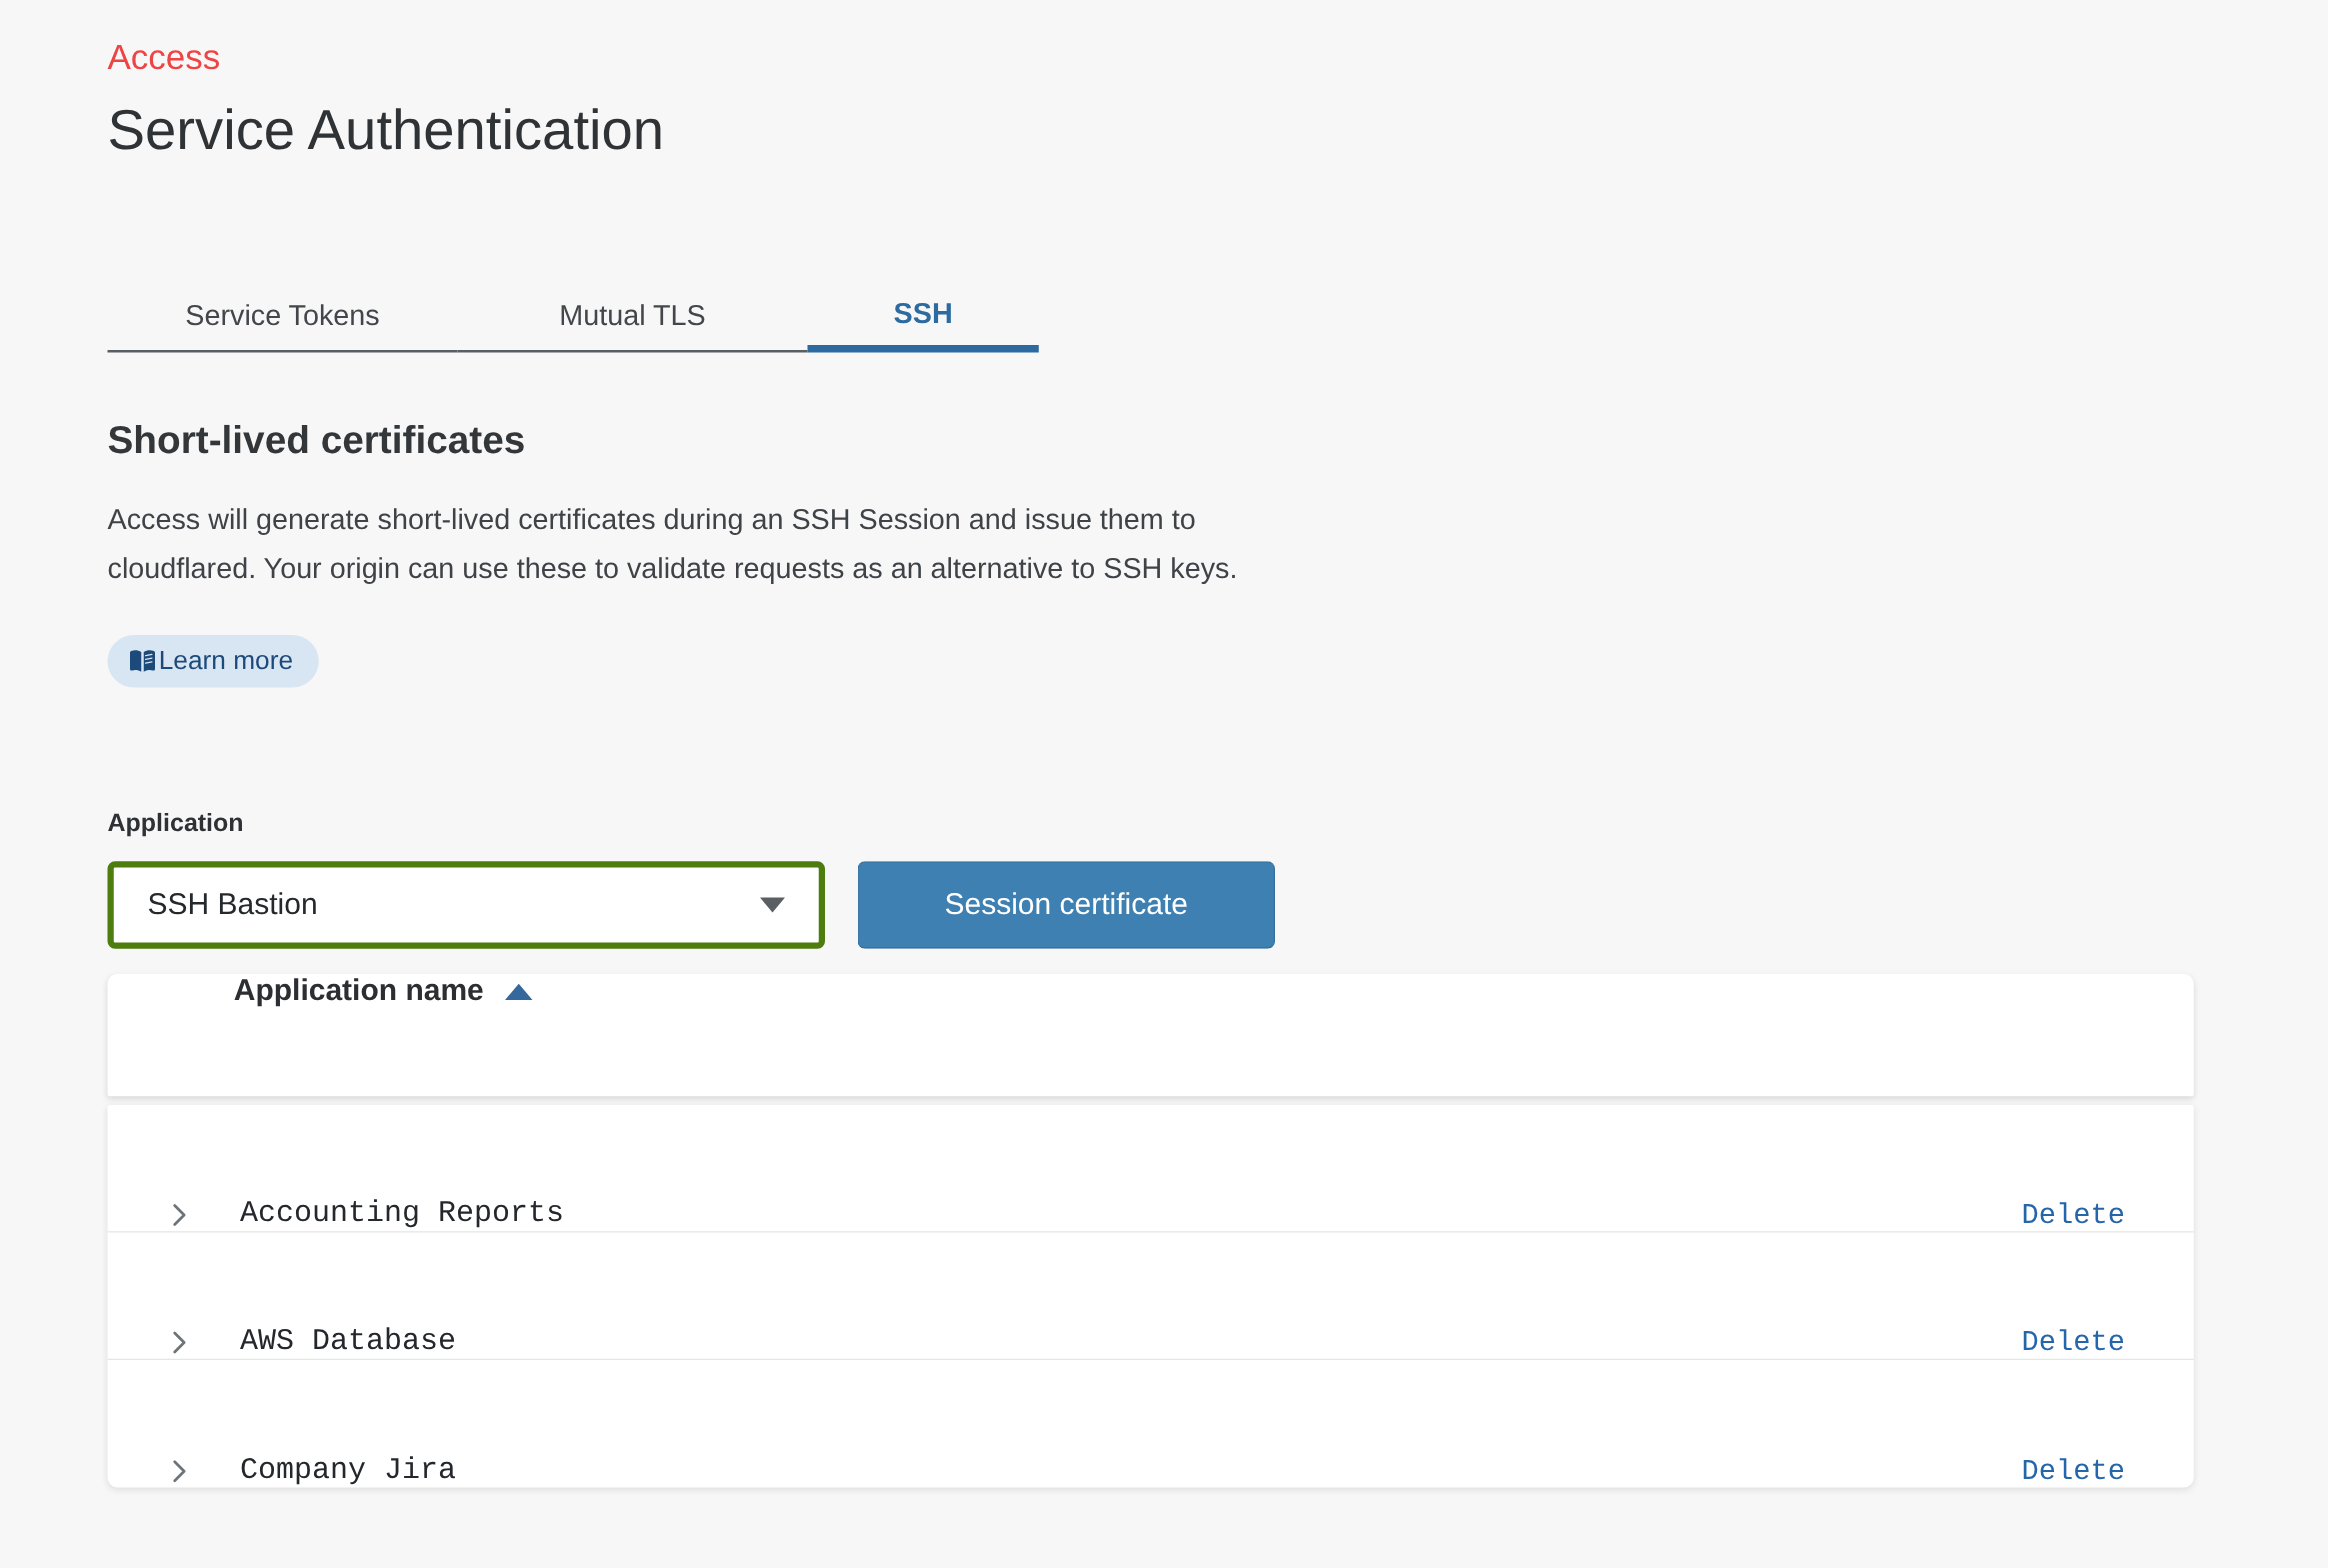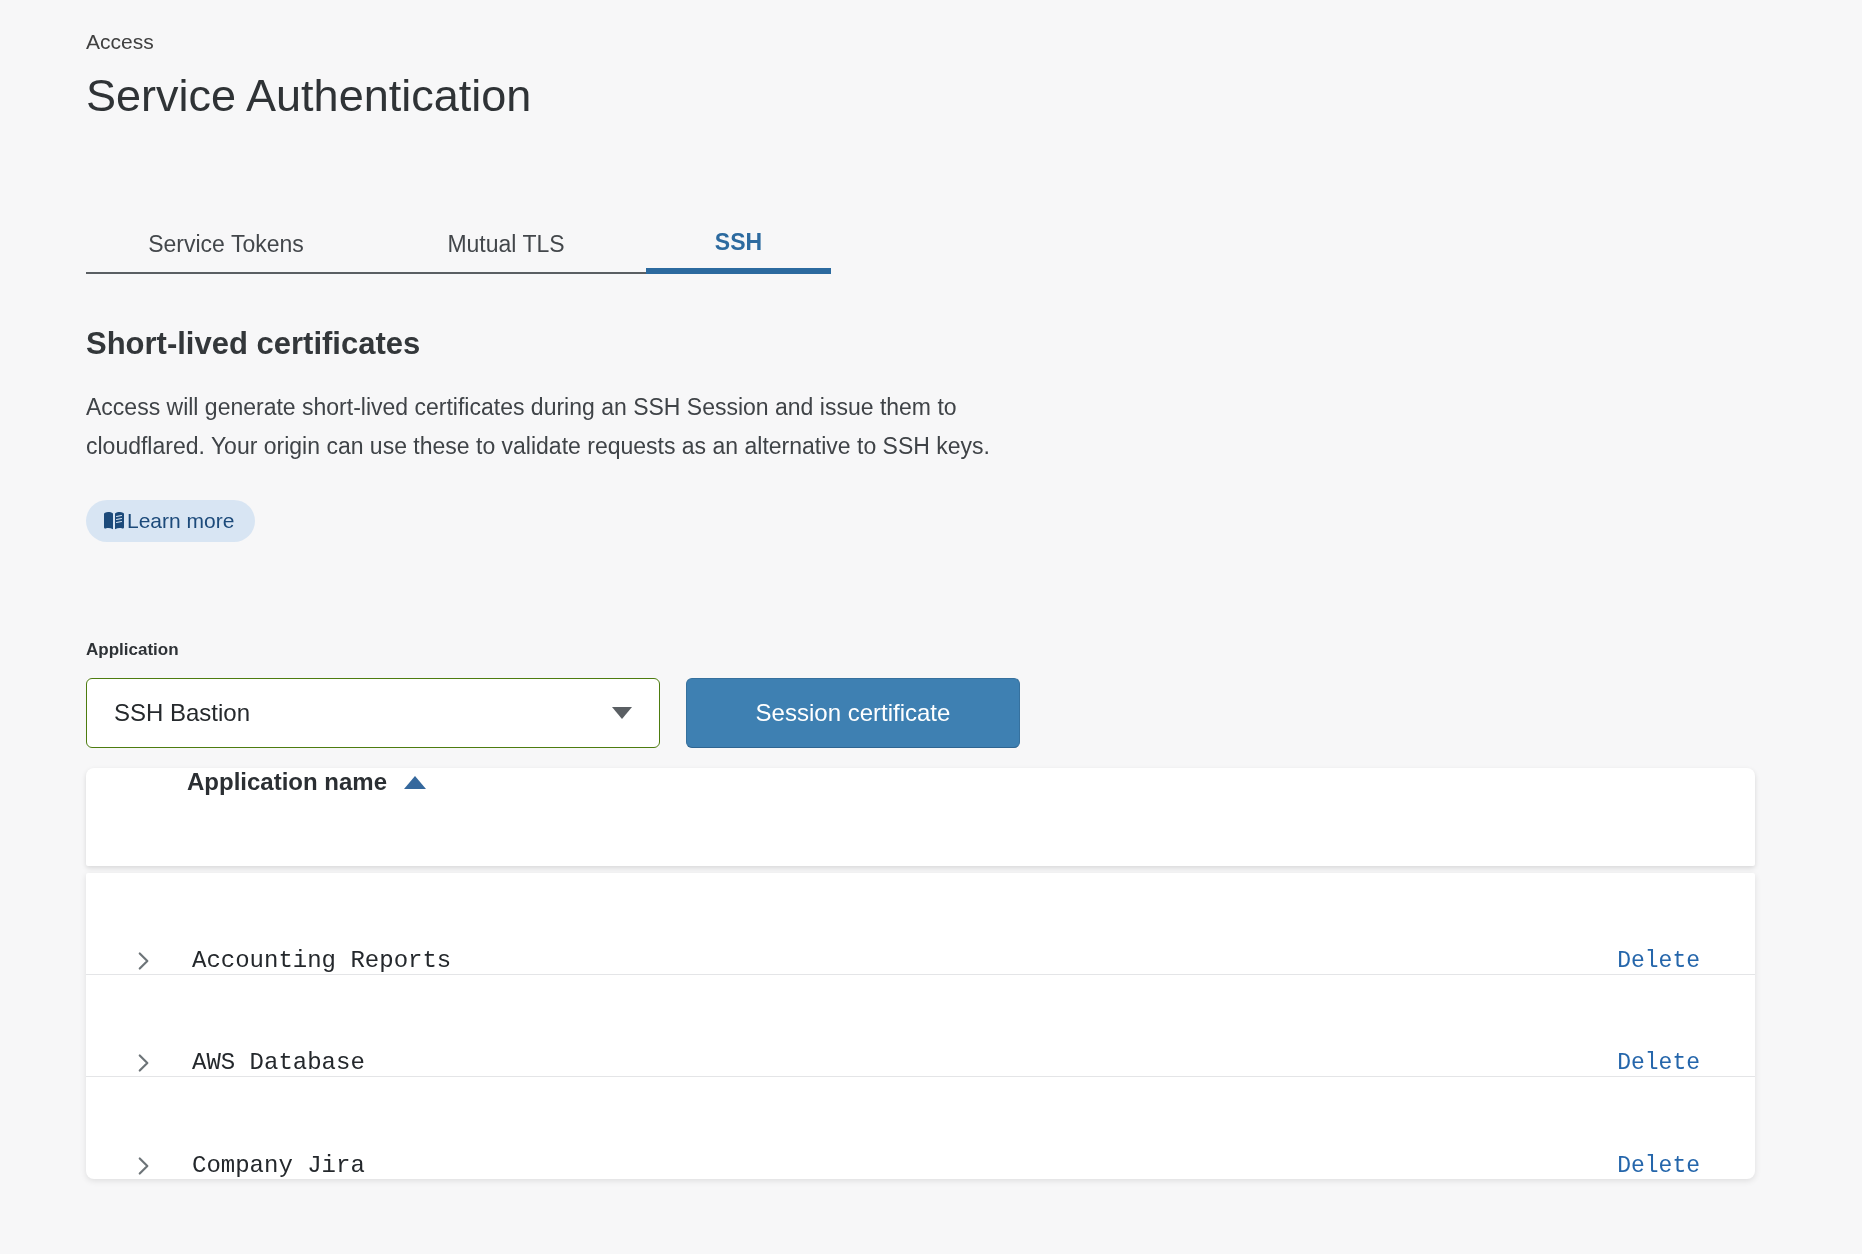--- a/index.html
+++ b/index.html
@@ -12,7 +12,7 @@
   }
   .content { padding: 30px 0 0 86px; }
 
-  .breadcrumb { font-size: 21px; color: #404040; cursor: pointer; width: max-content; }
+  .breadcrumb { font-size: 28px; color: #ef4444; cursor: pointer; width: max-content; }
   .page-title { font-size: 45px; font-weight: 500; color: #2f3336; margin-top: 16px; }
 
   .tabs { display: flex; margin-top: 94px; }

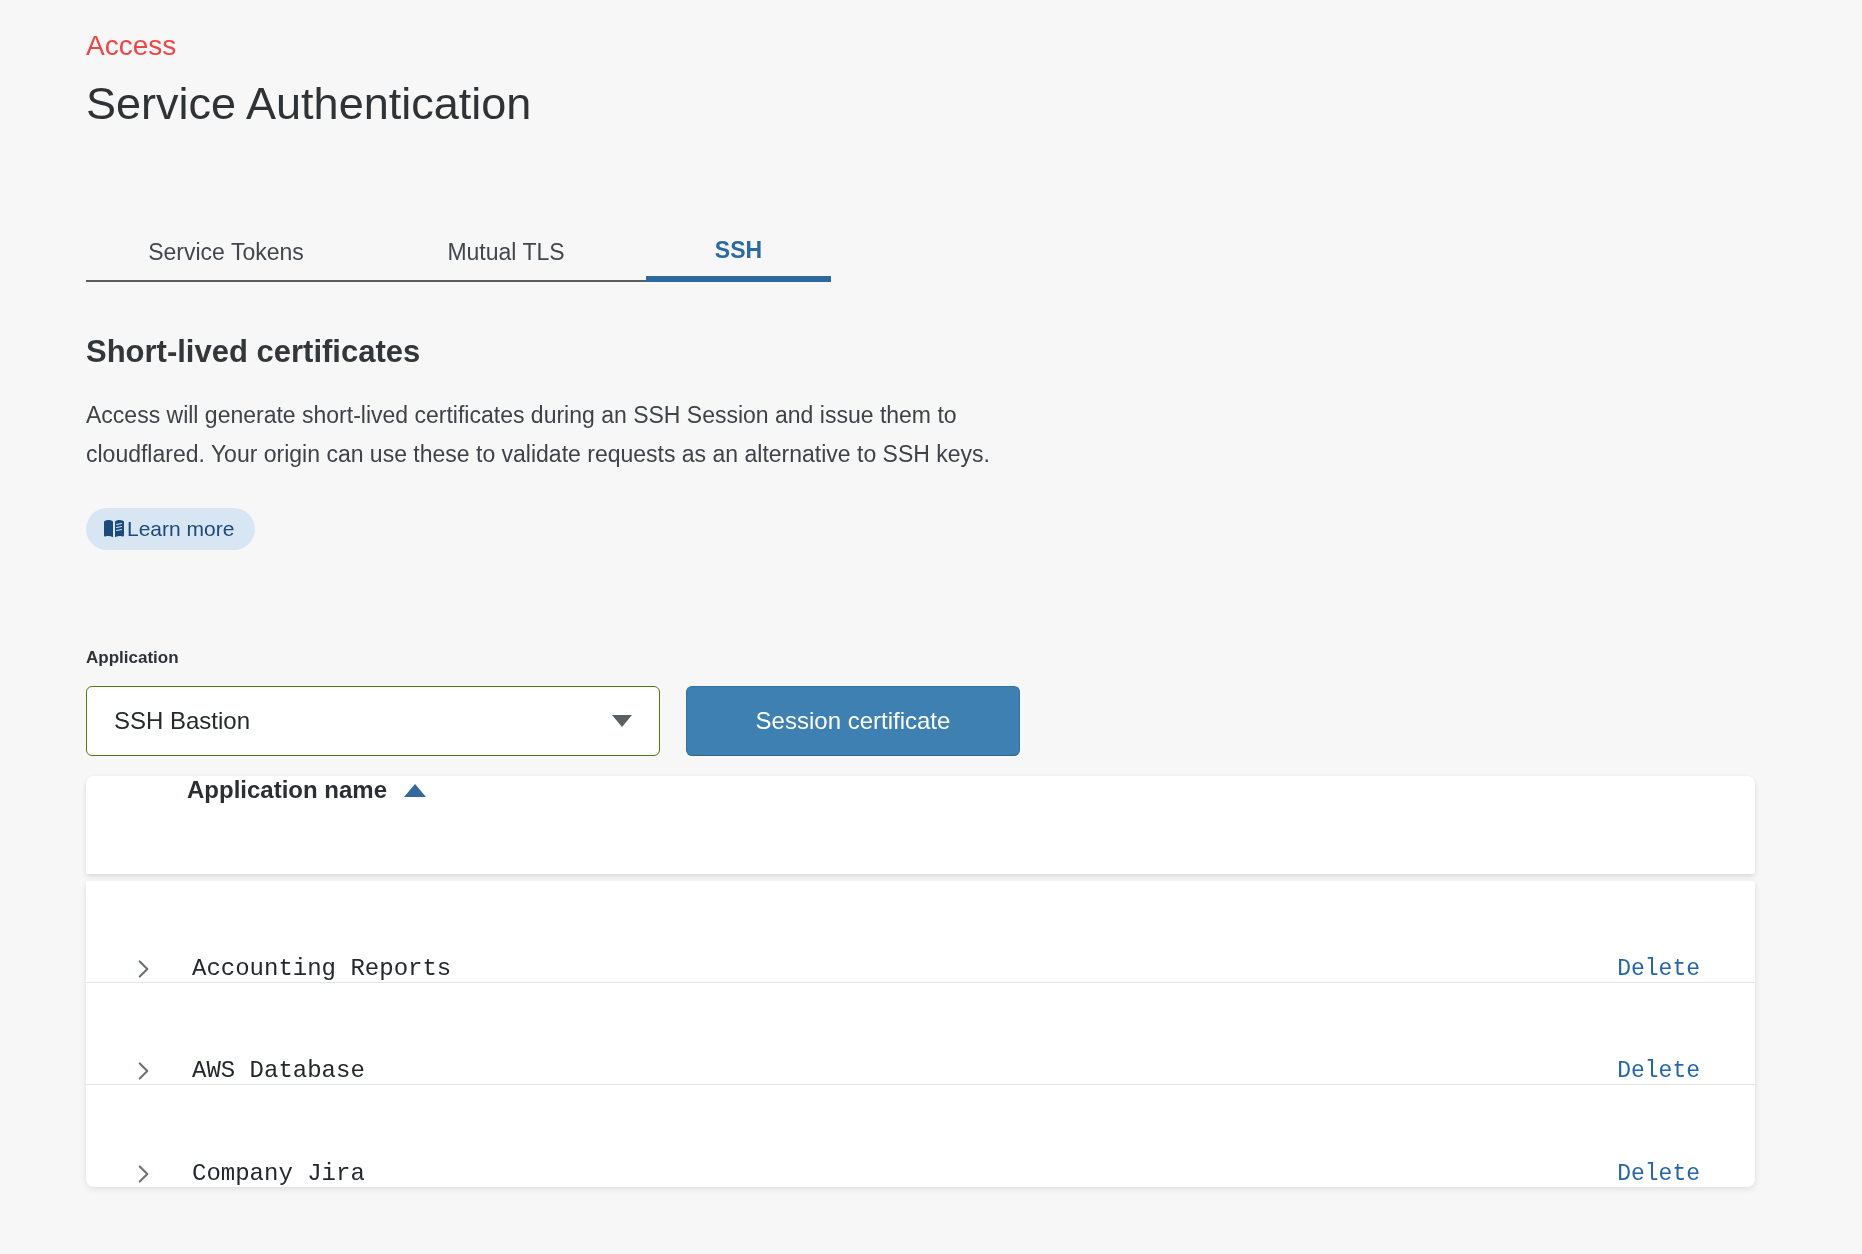--- a/index.html
+++ b/index.html
@@ -44,7 +44,7 @@
   }
   .learn-more svg { display: block; }
 
-  .app-label { margin-top: 98px; font-size: 17px; font-weight: 700; color: #2e3236; }
+  .app-label { margin-top: 98px; font-size: 20px; font-weight: 700; color: #2e3236; }
   .controls { margin-top: 18px; display: flex; gap: 26px; }
   .select {
     width: 574px; height: 70px; background: #fff;

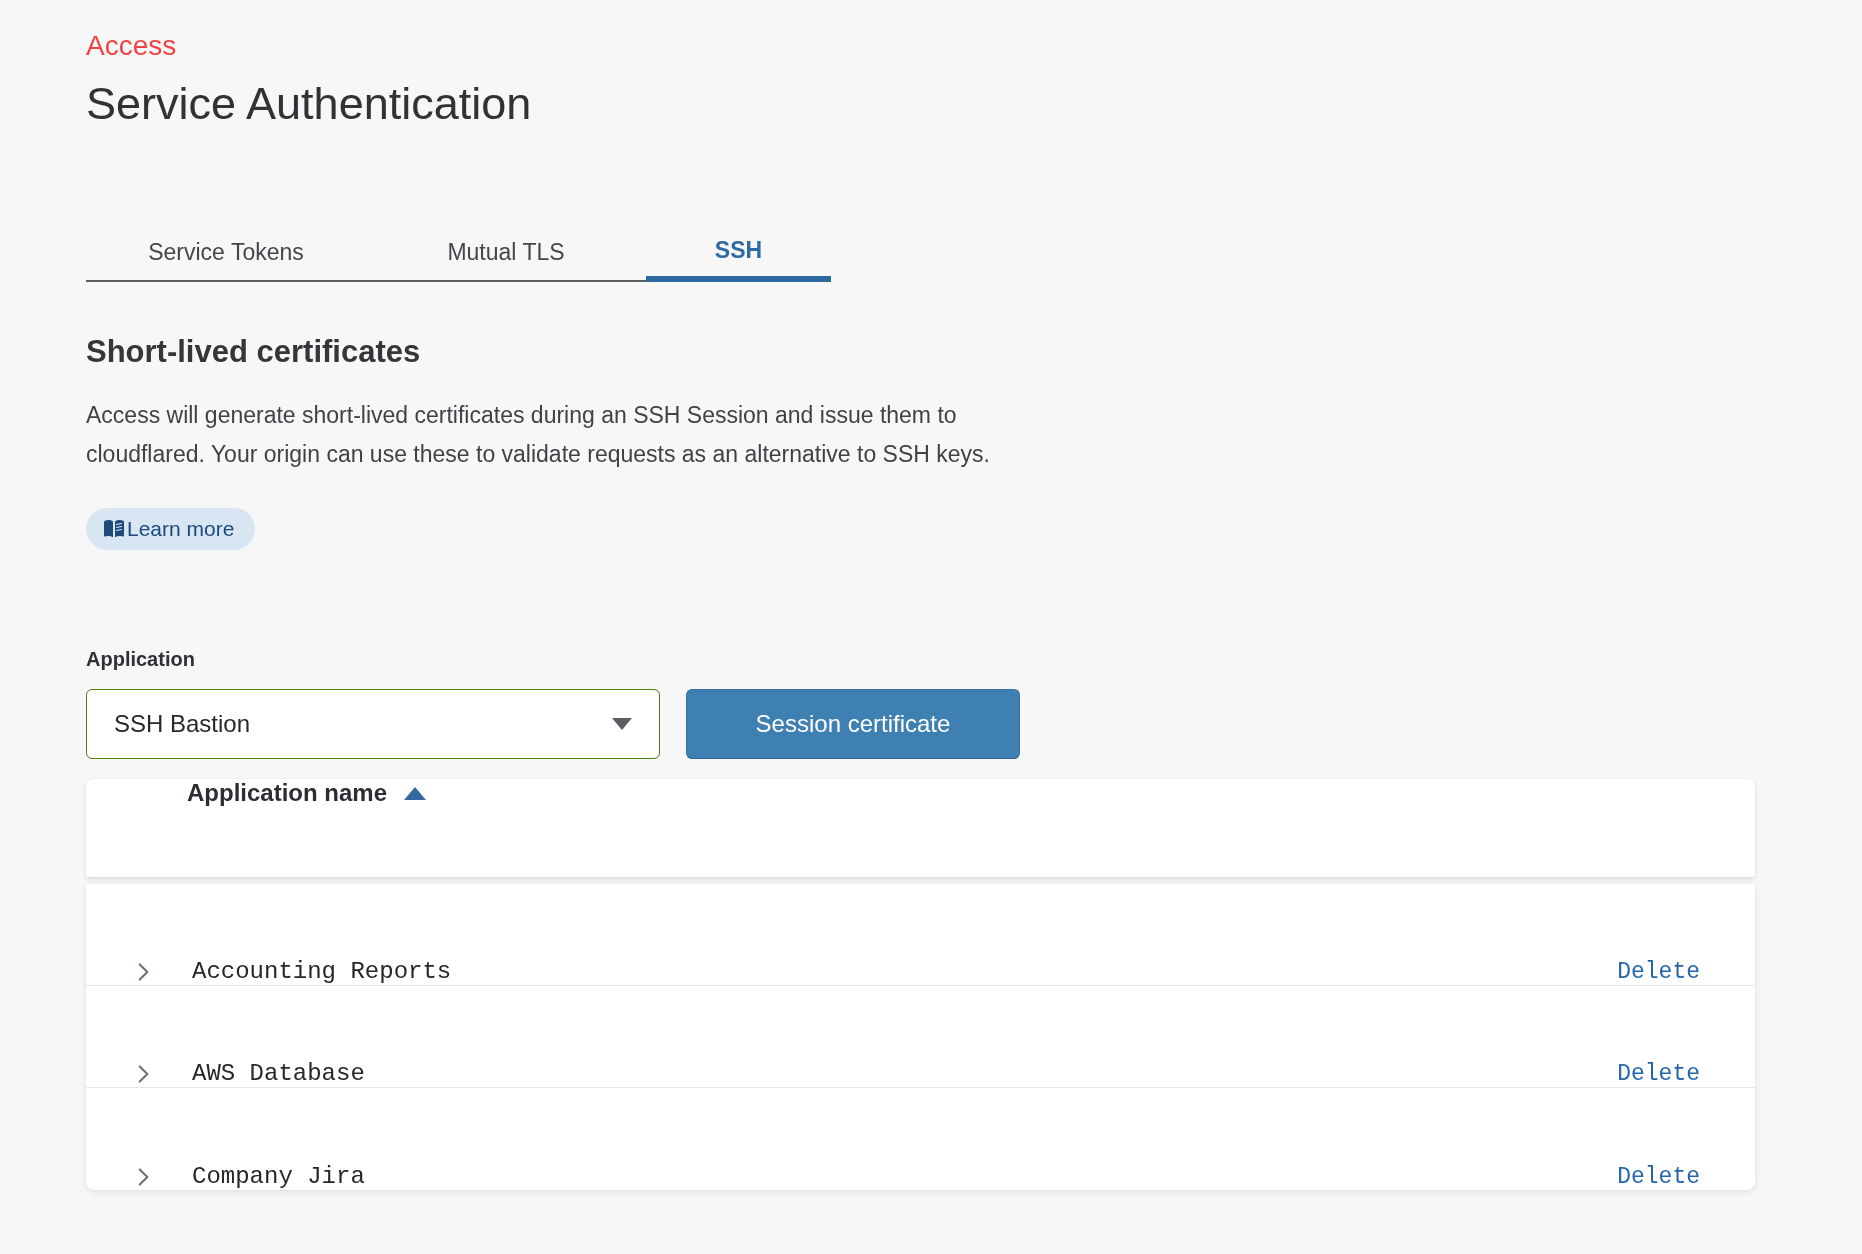--- a/index.html
+++ b/index.html
@@ -48,7 +48,7 @@
   .controls { margin-top: 18px; display: flex; gap: 26px; }
   .select {
     width: 574px; height: 70px; background: #fff;
-    border: 1px solid #4d7c0f; border-radius: 6px;
+    border: 5px solid #4d7c0f; border-radius: 6px;
     display: flex; align-items: center; justify-content: space-between;
     padding: 0 27px; font-size: 24px; color: #25292c;
     box-sizing: border-box; cursor: pointer;

